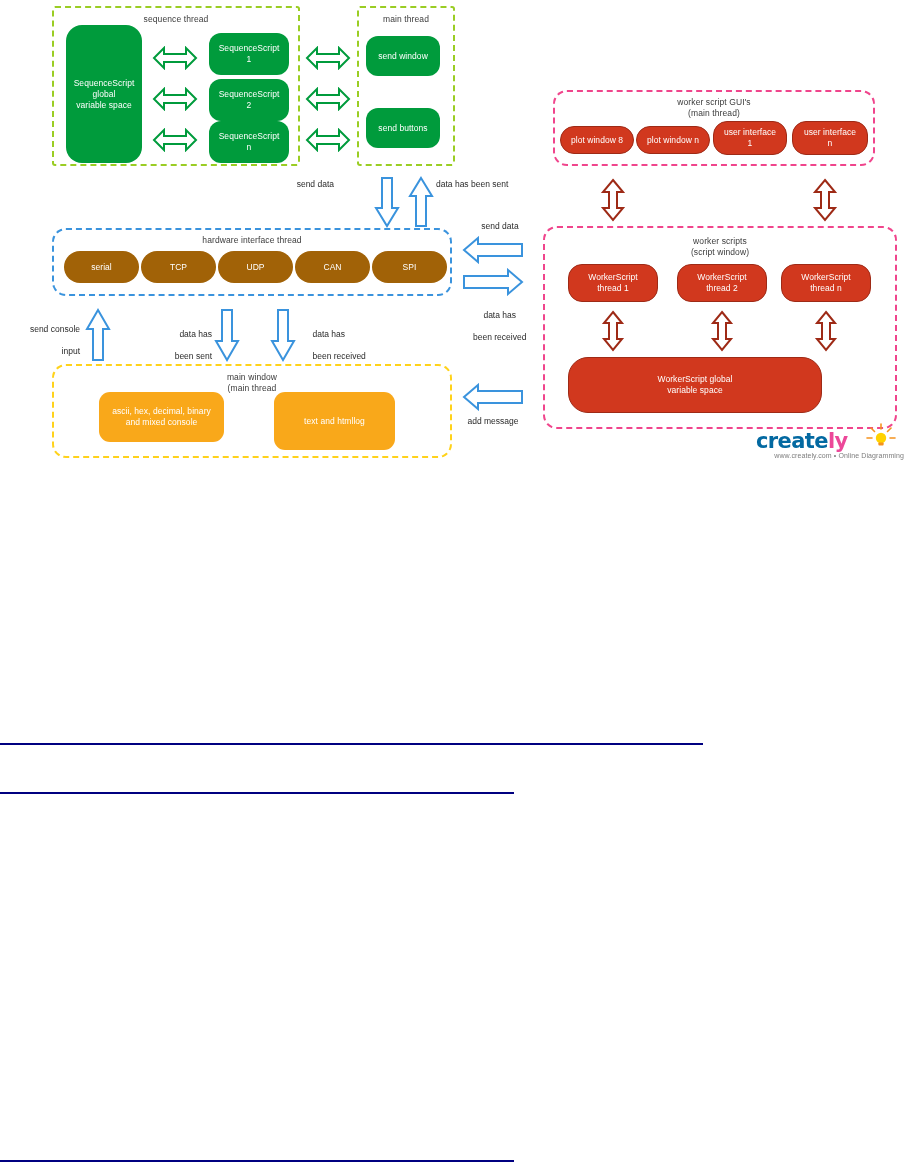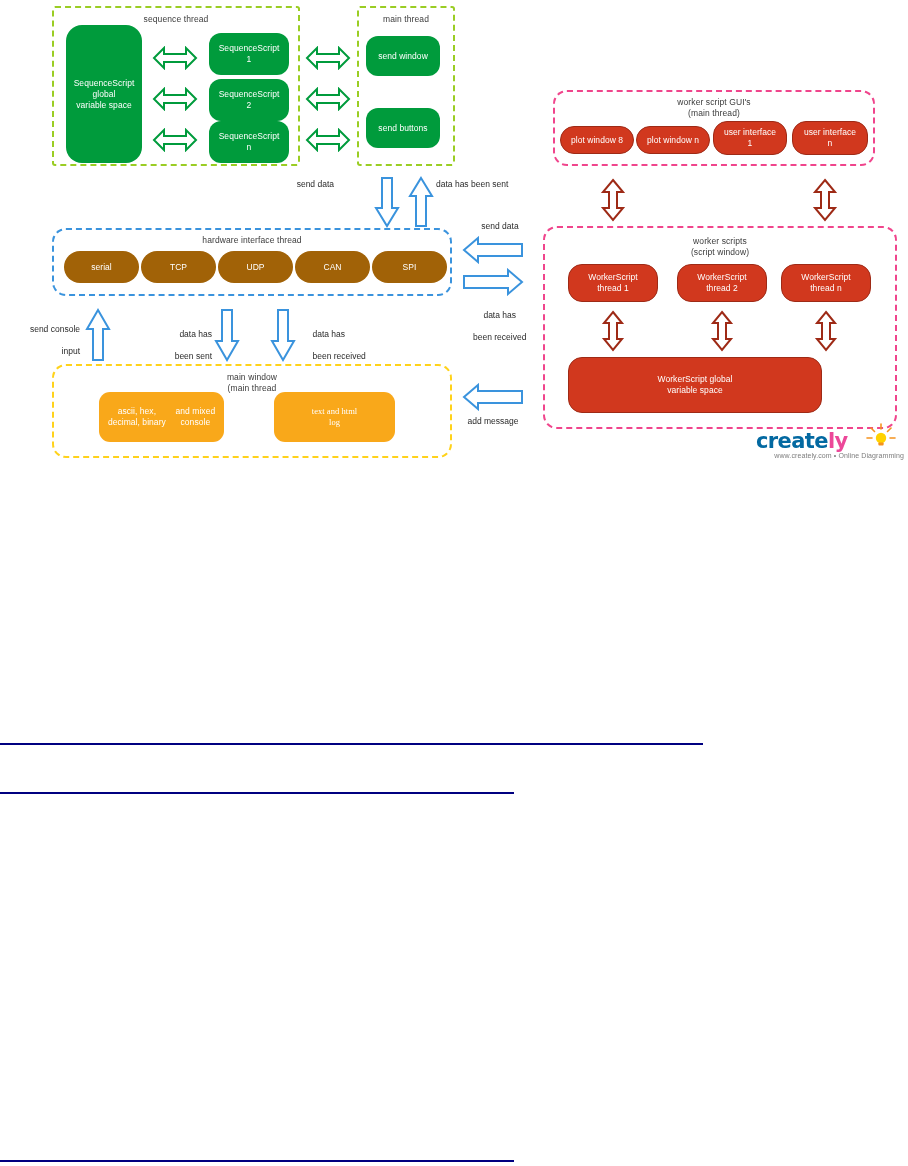--- a/index.html
+++ b/index.html
@@ -319,7 +319,7 @@
     <path d="M12 2 L21 13 L16 13 L16 29 L21 29 L12 40 L3 29 L8 29 L8 13 L3 13 Z" fill="#ffffff" stroke="#9E2A16" stroke-width="2" stroke-linejoin="miter"></path>
   </svg>
 
-  <div class="node node-red" style="left:568px; top:357px; width:254px; height:56px; flex-direction:column;">
+  <div class="node node-red" style="left:568px; top:357px; width:254px; height:56px; flex-direction:column;border-radius:20px;">
     <span>WorkerScript global</span>
     <span>variable space</span>
   </div>

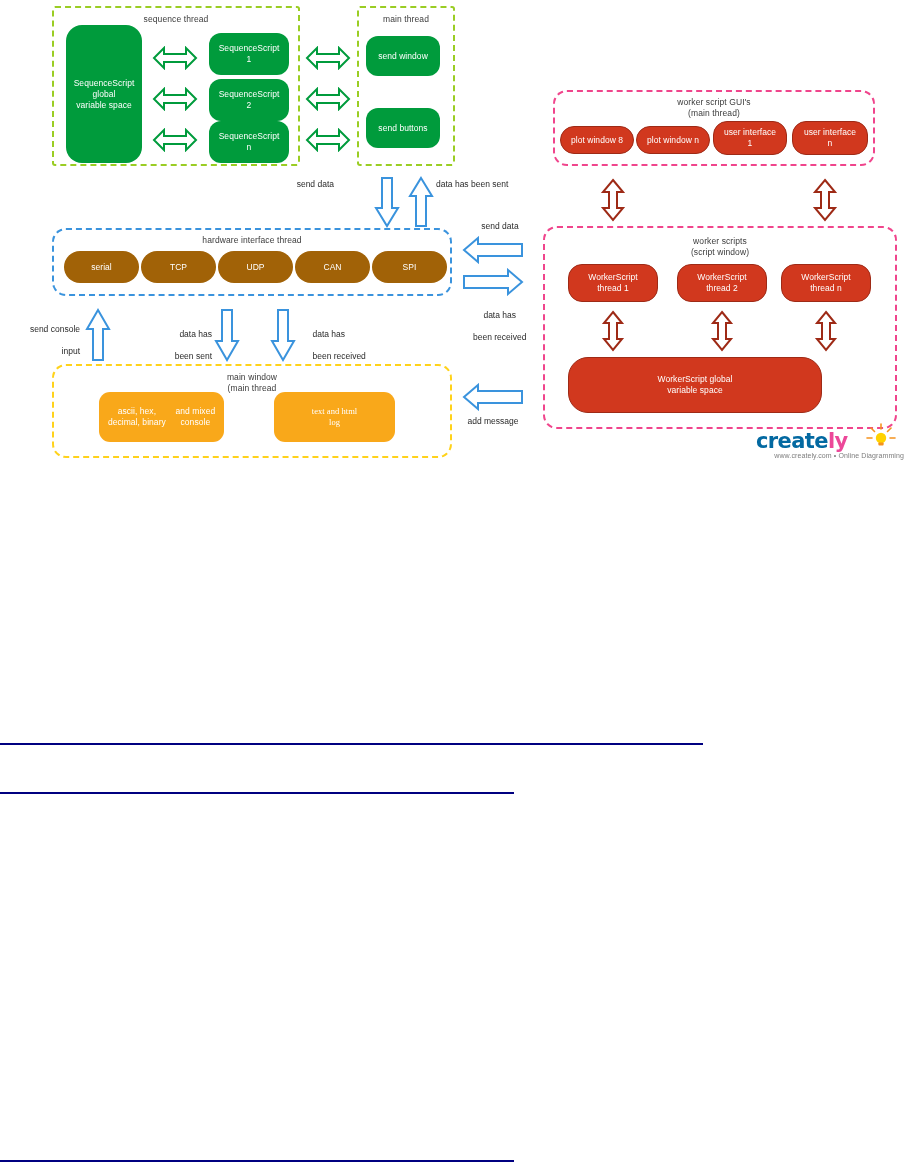--- a/index.html
+++ b/index.html
@@ -246,7 +246,7 @@
     </div>
   </div>
 
-  <div class="node node-orange" style="left:99px; top:392px; width:125px; height:50px; flex-direction:row;">
+  <div class="node node-orange" style="left:99px; top:392px; width:125px; height:50px; flex-direction:column;">
     <span>ascii, hex, decimal, binary</span>
     <span>and mixed console</span>
   </div>

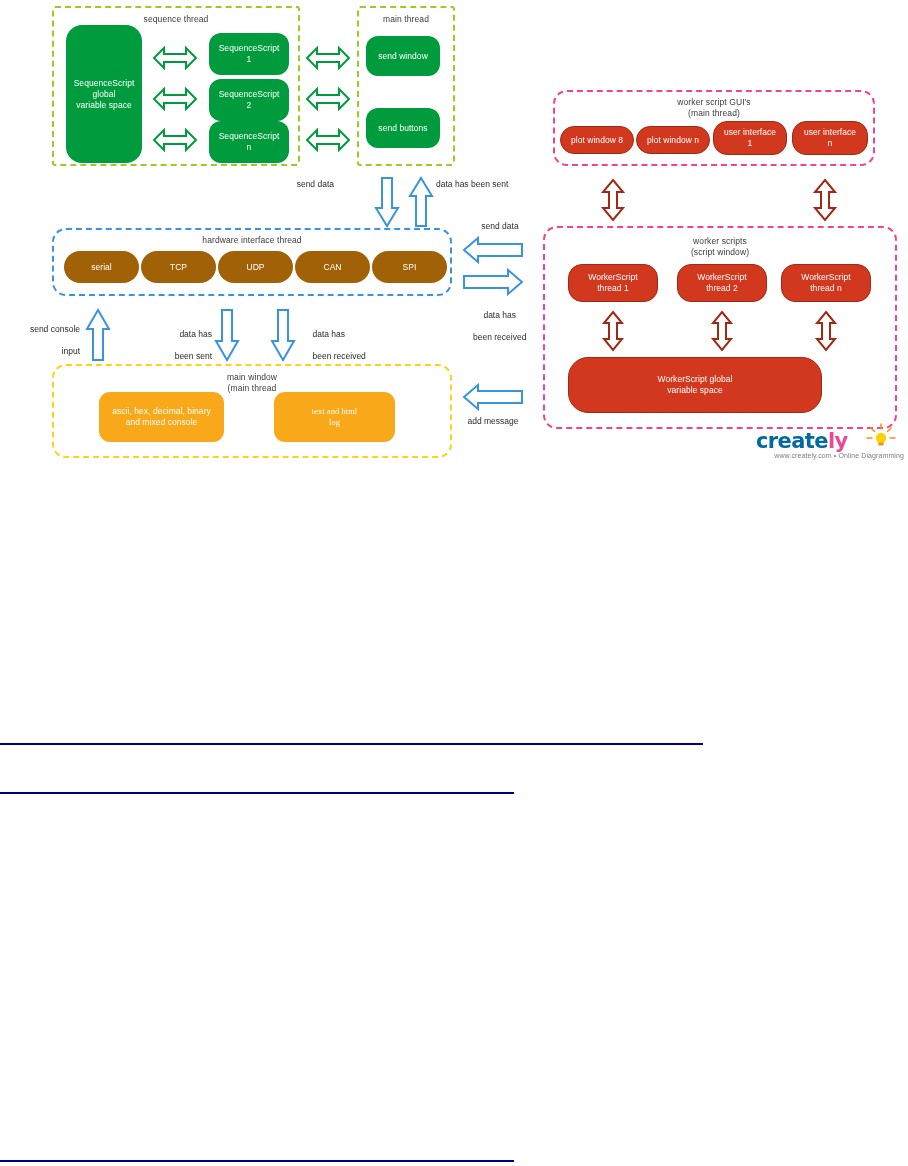--- a/index.html
+++ b/index.html
@@ -250,7 +250,7 @@
     <span>ascii, hex, decimal, binary</span>
     <span>and mixed console</span>
   </div>
-  <div class="node node-orange" style="left:274px; top:392px; width:121px; height:50px; flex-direction:column;font-family:Liberation Serif, serif;">
+  <div class="node node-orange" style="left:274px; top:392px; width:121px; height:58px; flex-direction:row;">
     <span>text and html</span>
     <span>log</span>
   </div>

